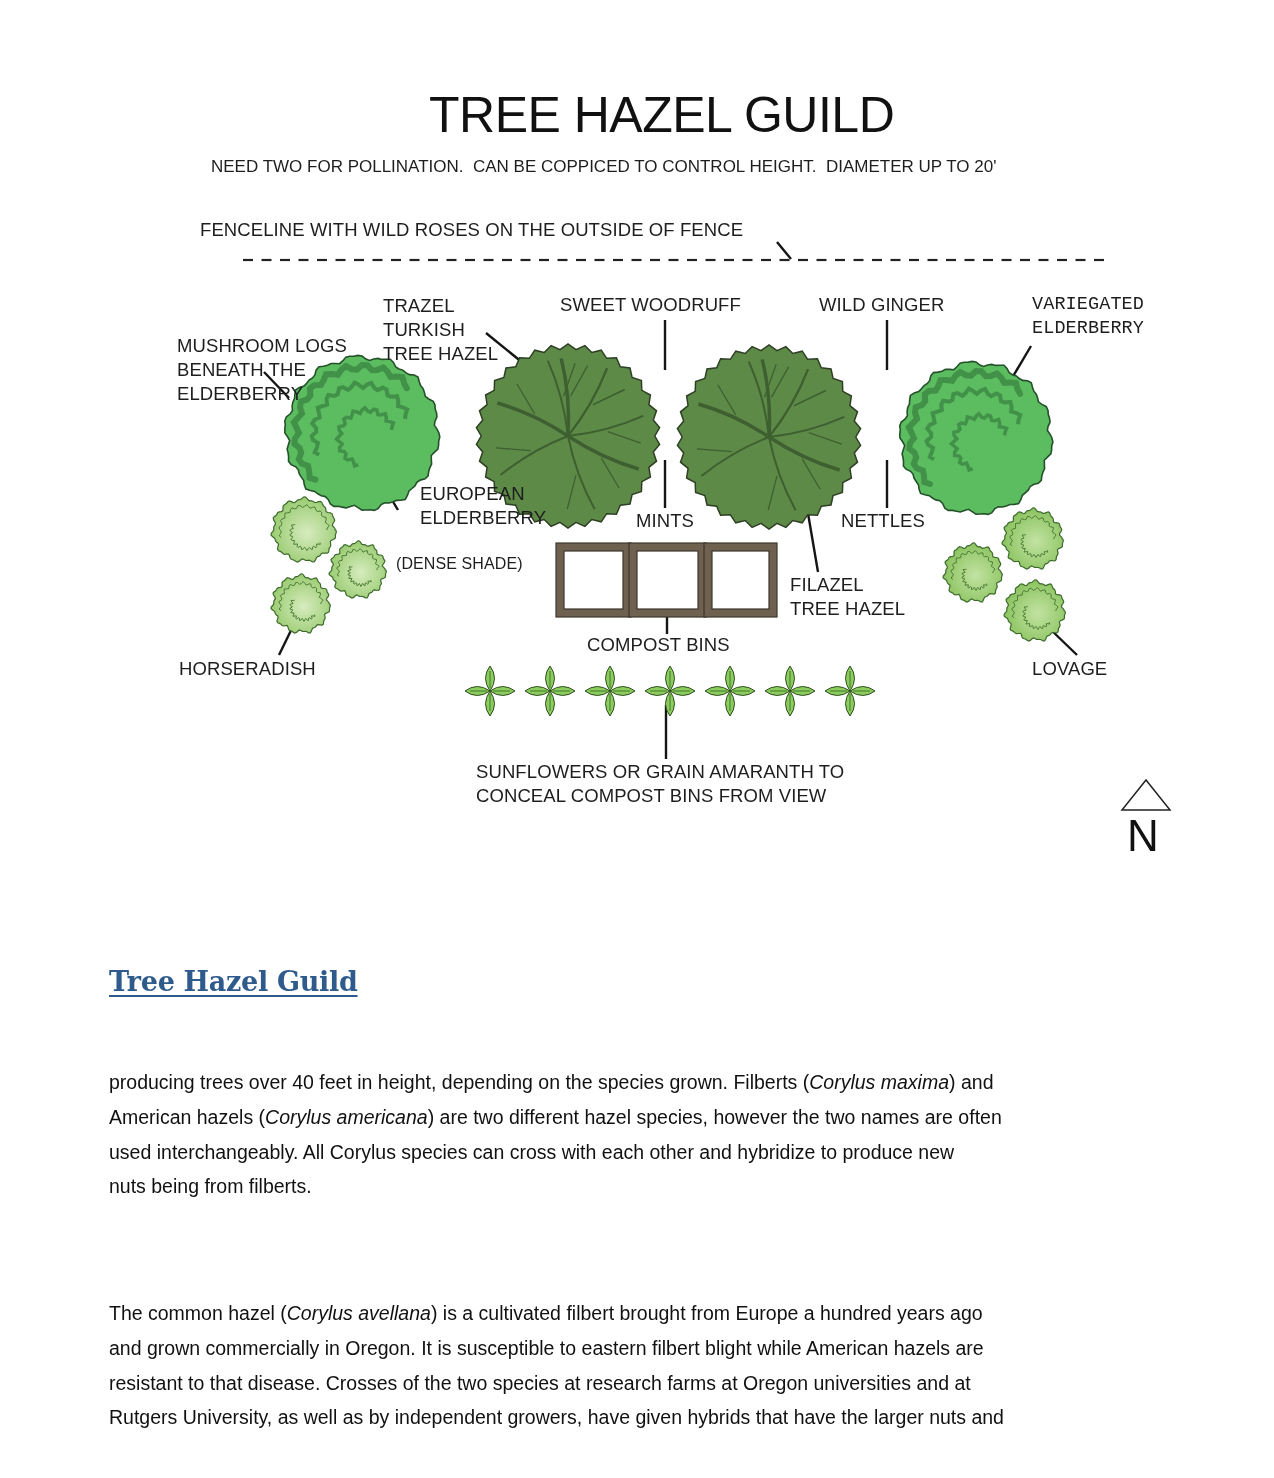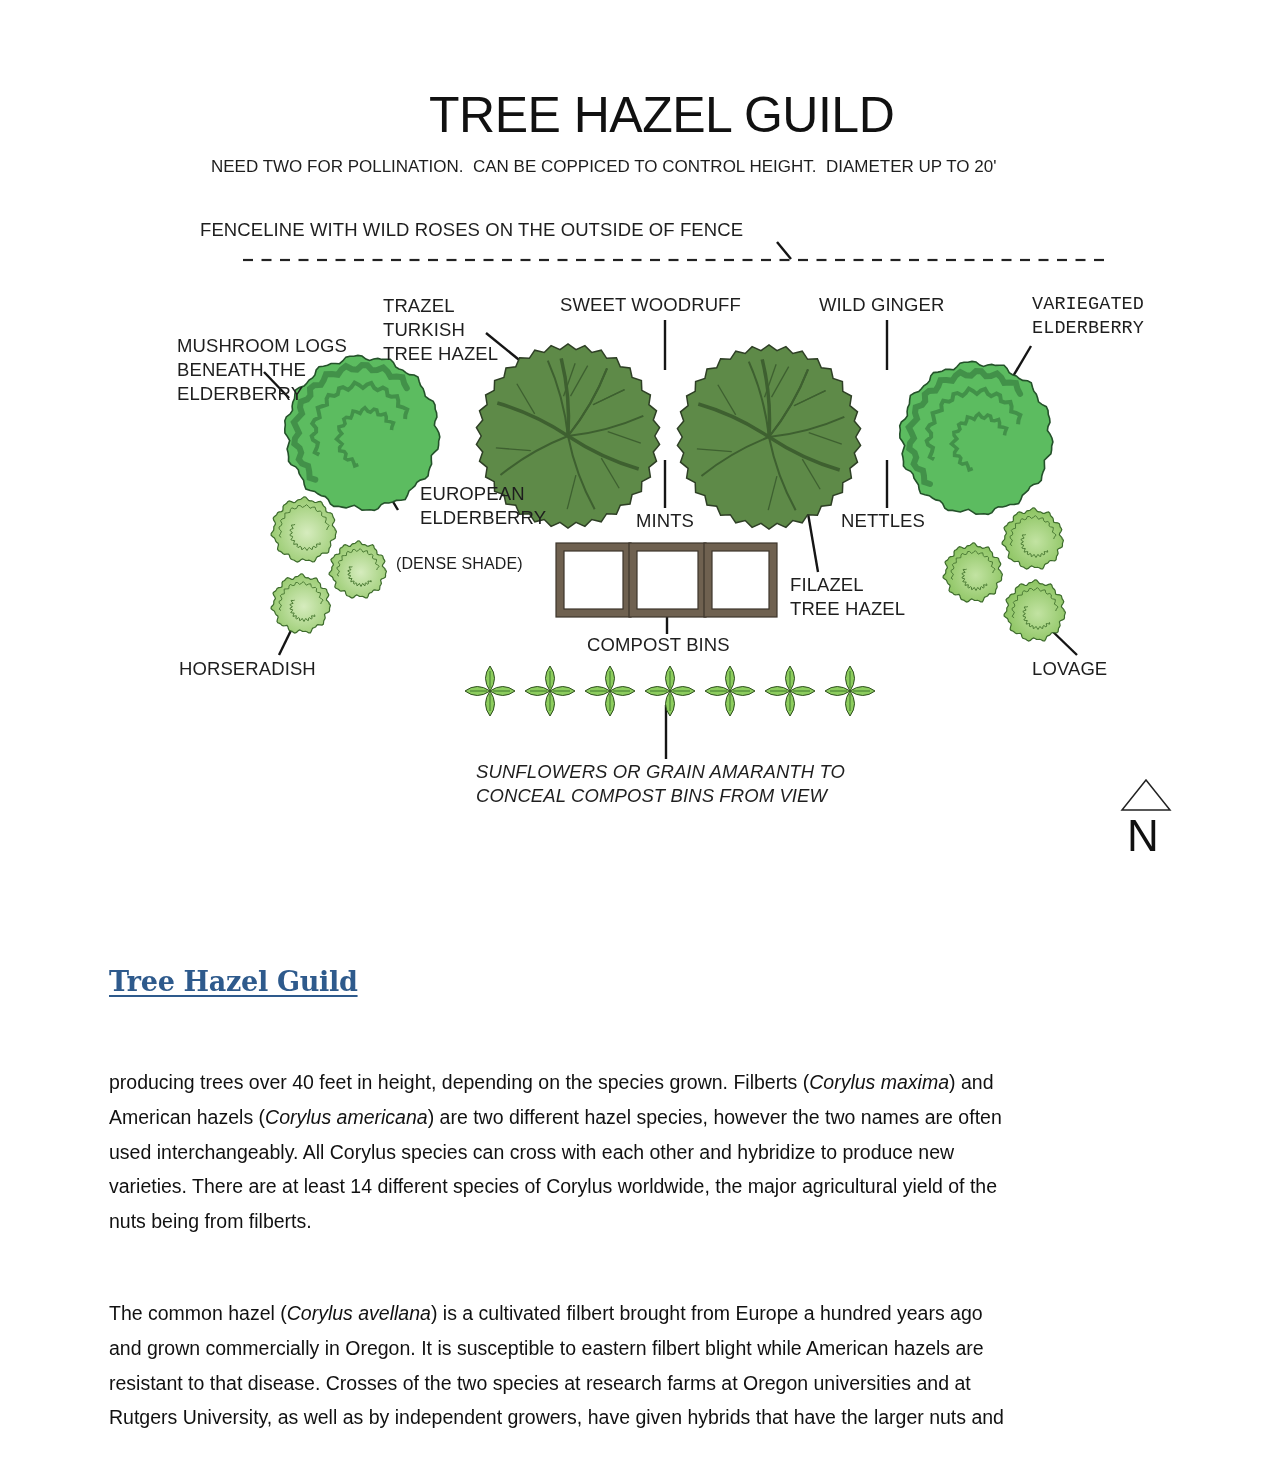--- a/index.html
+++ b/index.html
@@ -296,7 +296,7 @@
   <div class="lbl" style="left:587px;top:633px;">COMPOST BINS</div>
   <div class="lbl" style="left:179px;top:657px;">HORSERADISH</div>
   <div class="lbl" style="left:1032px;top:657px;">LOVAGE</div>
-  <div class="lbl" style="left:476px;top:760px;font-style:italic;">SUNFLOWERS OR GRAIN AMARANTH TO
+  <div class="lbl" style="left:476px;top:760px;">SUNFLOWERS OR GRAIN AMARANTH TO
 CONCEAL COMPOST BINS FROM VIEW</div>
   <div class="north-n">N</div>
 </div>

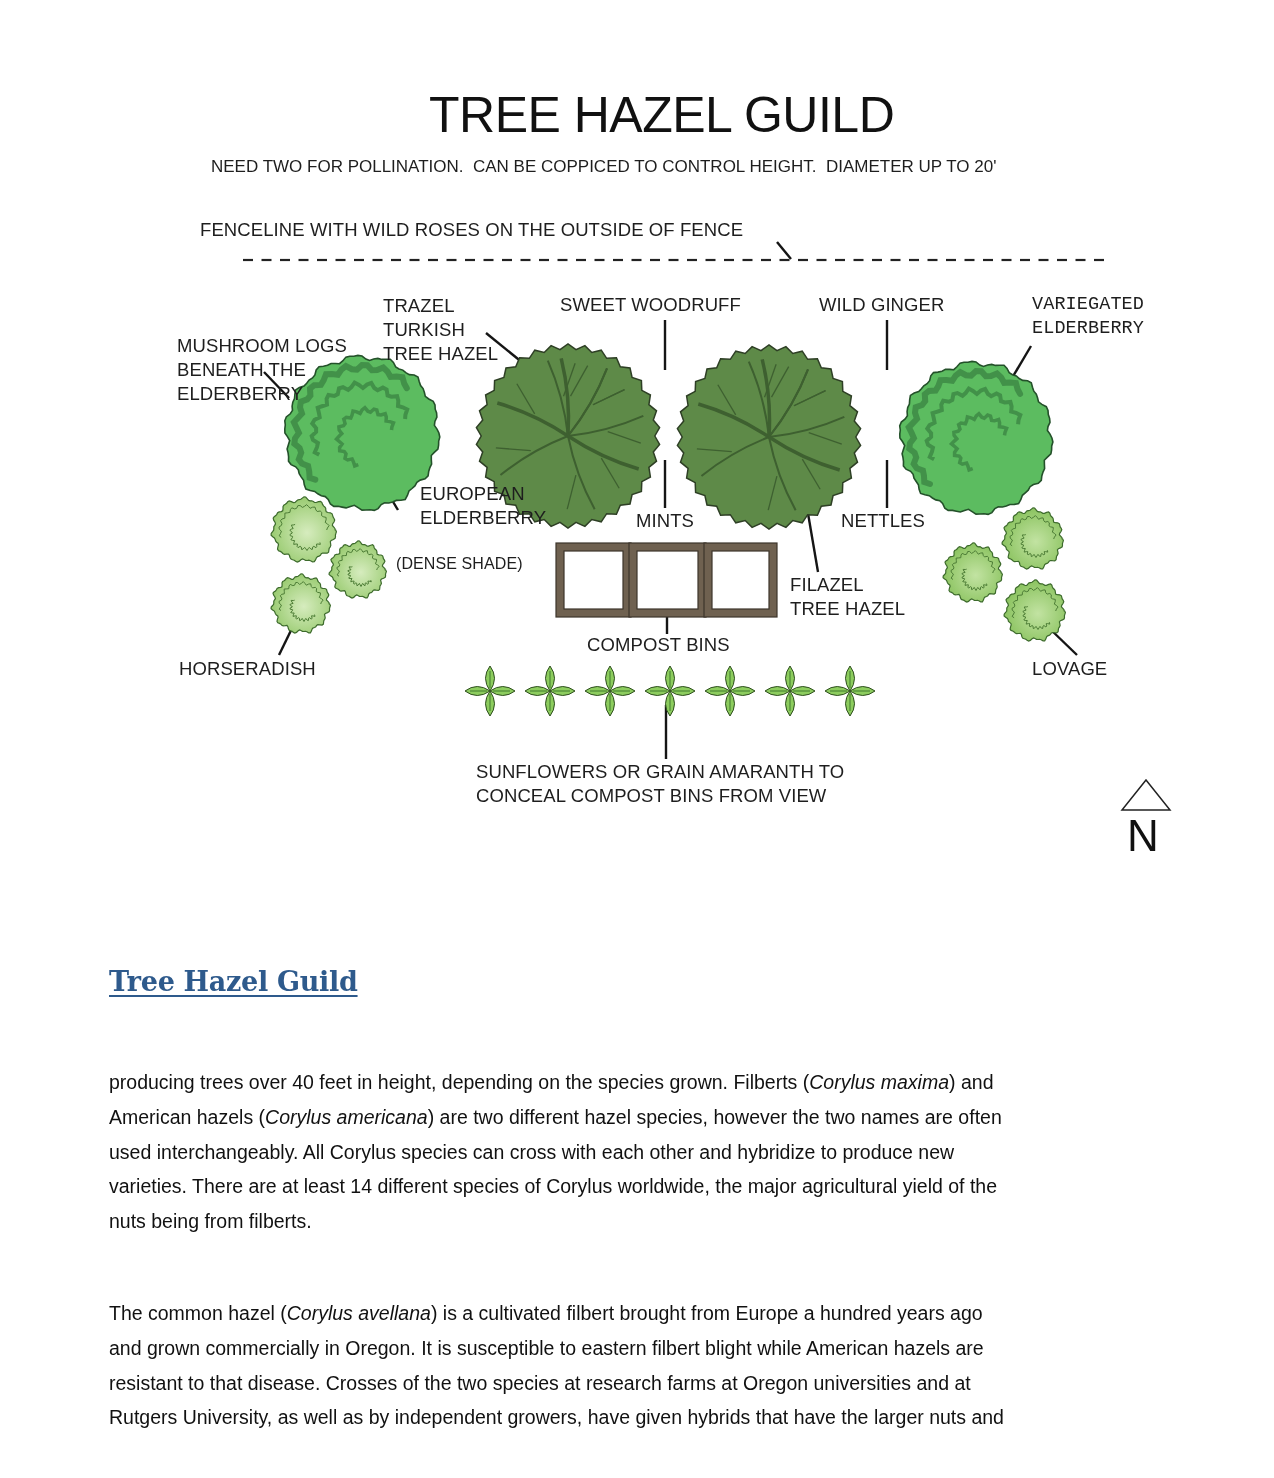--- a/index.html
+++ b/index.html
@@ -306,7 +306,6 @@
     <span class="line"><span>producing trees over 40 feet in height, depending on the species grown. Filberts (</span><i>Corylus maxima</i><span>) and</span></span>
     <span class="line"><span>American hazels (</span><i>Corylus americana</i><span>) are two different hazel species, however the two names are often</span></span>
     <span class="line"><span>used interchangeably. All Corylus species can cross with each other and hybridize to produce new</span></span>
-    <span class="line"><span>varieties. There are at least 14 different species of Corylus worldwide, the major agricultural yield of the</span></span>
     <span class="line"><span>nuts being from filberts.</span></span>
   </div>
 <div class="para" id="p2" style="top:1296px;">

